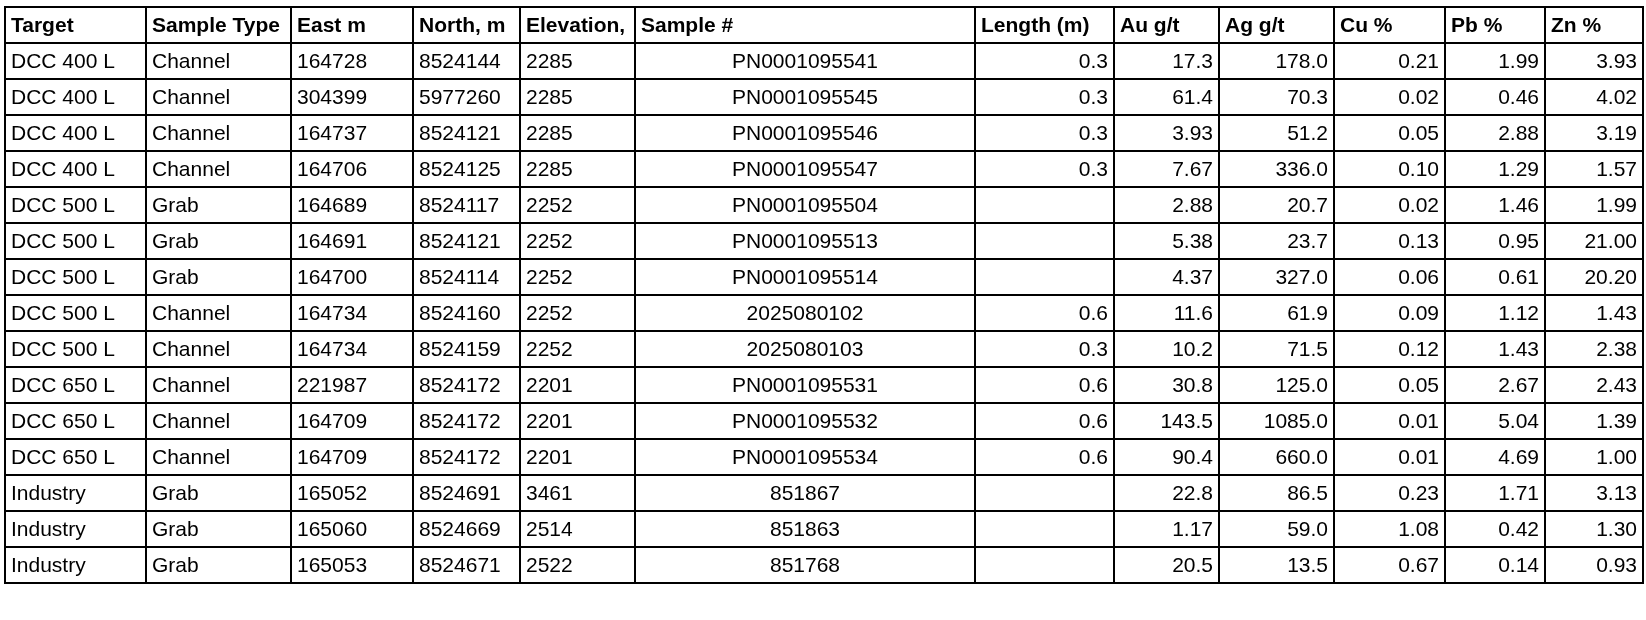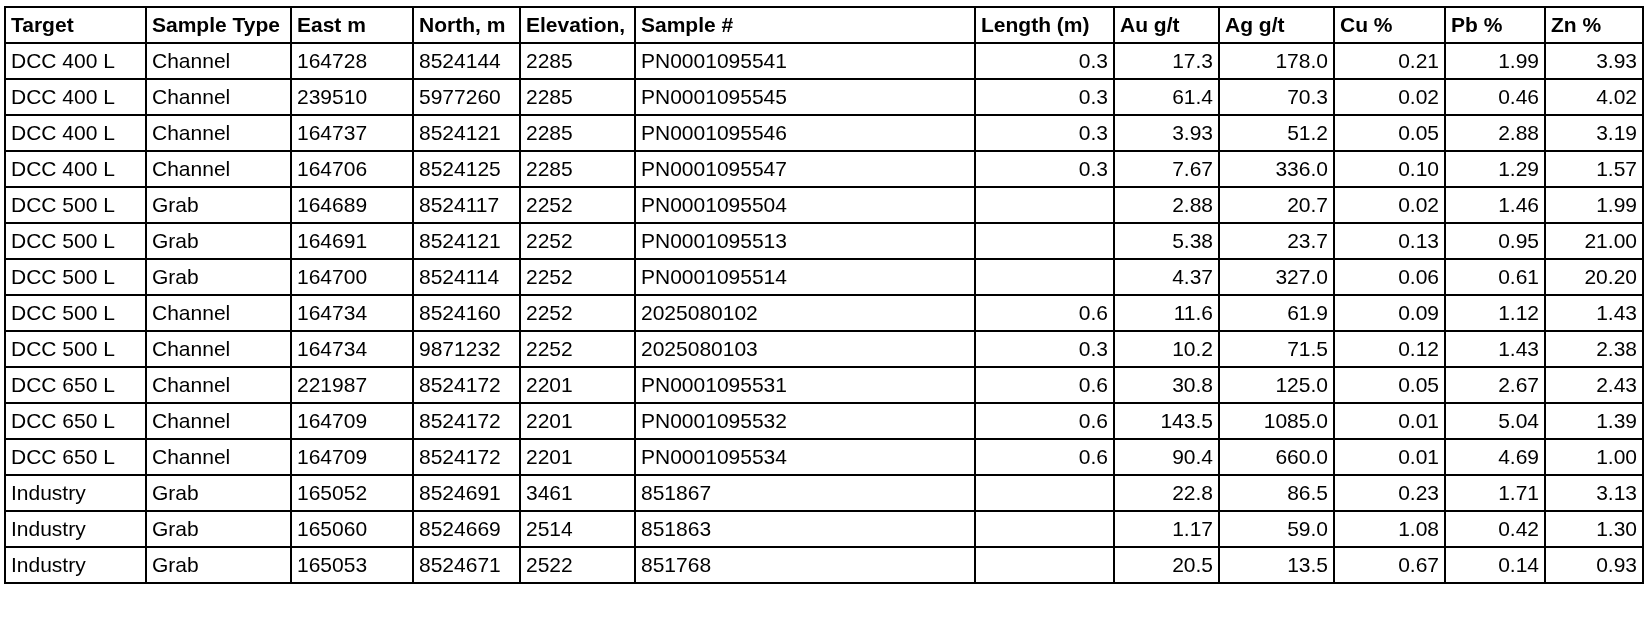--- a/index.html
+++ b/index.html
@@ -44,7 +44,7 @@
   th.c-sample { text-align: center; }
   
   td.left   { text-align: left; }
-  td.center { }
+  td.center { text-align: center; }
   td.right  { text-align: right; }
 
   

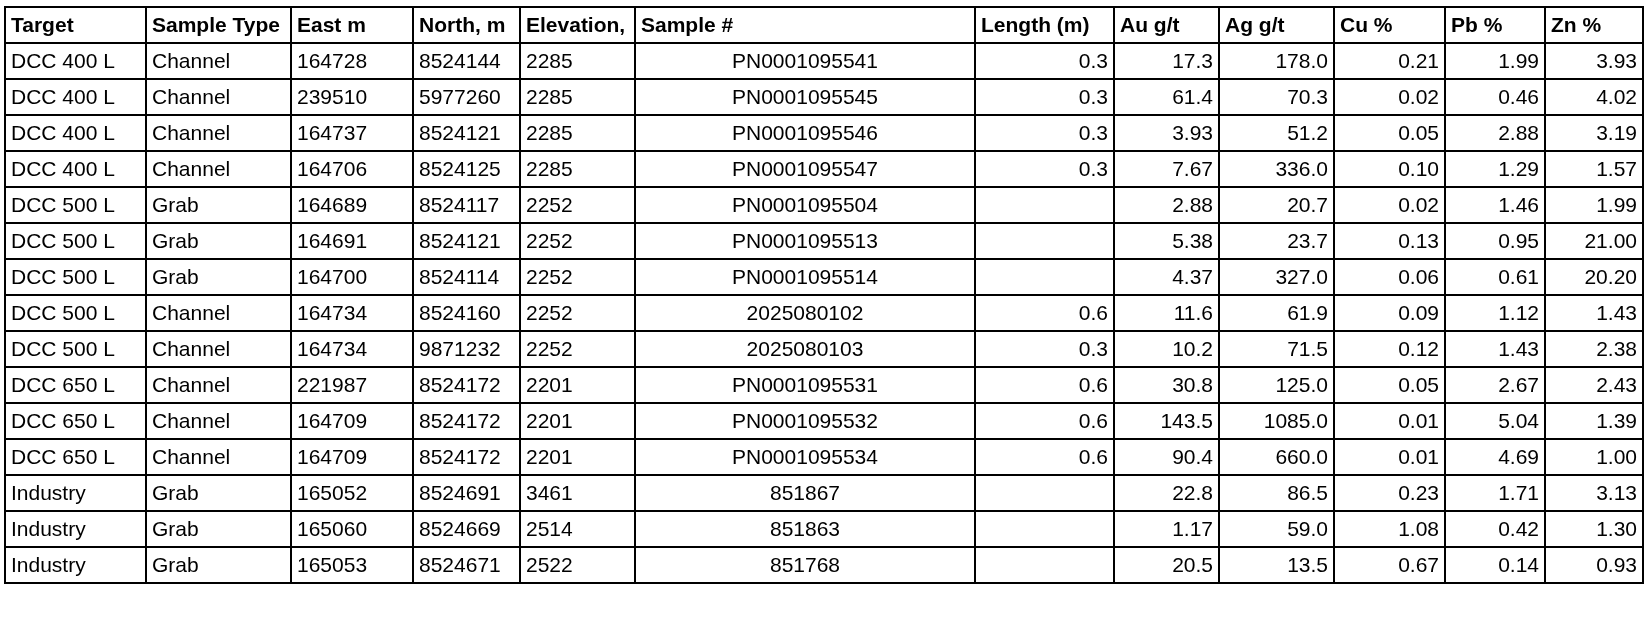--- a/index.html
+++ b/index.html
@@ -114,7 +114,7 @@
       <tr>
         <td class="left">DCC 400 L</td>
         <td class="left">Channel</td>
-        <td class="left">239510</td>
+        <td class="left">304399</td>
         <td class="left">5977260</td>
         <td class="left">2285</td>
         <td class="center">PN0001095545</td>

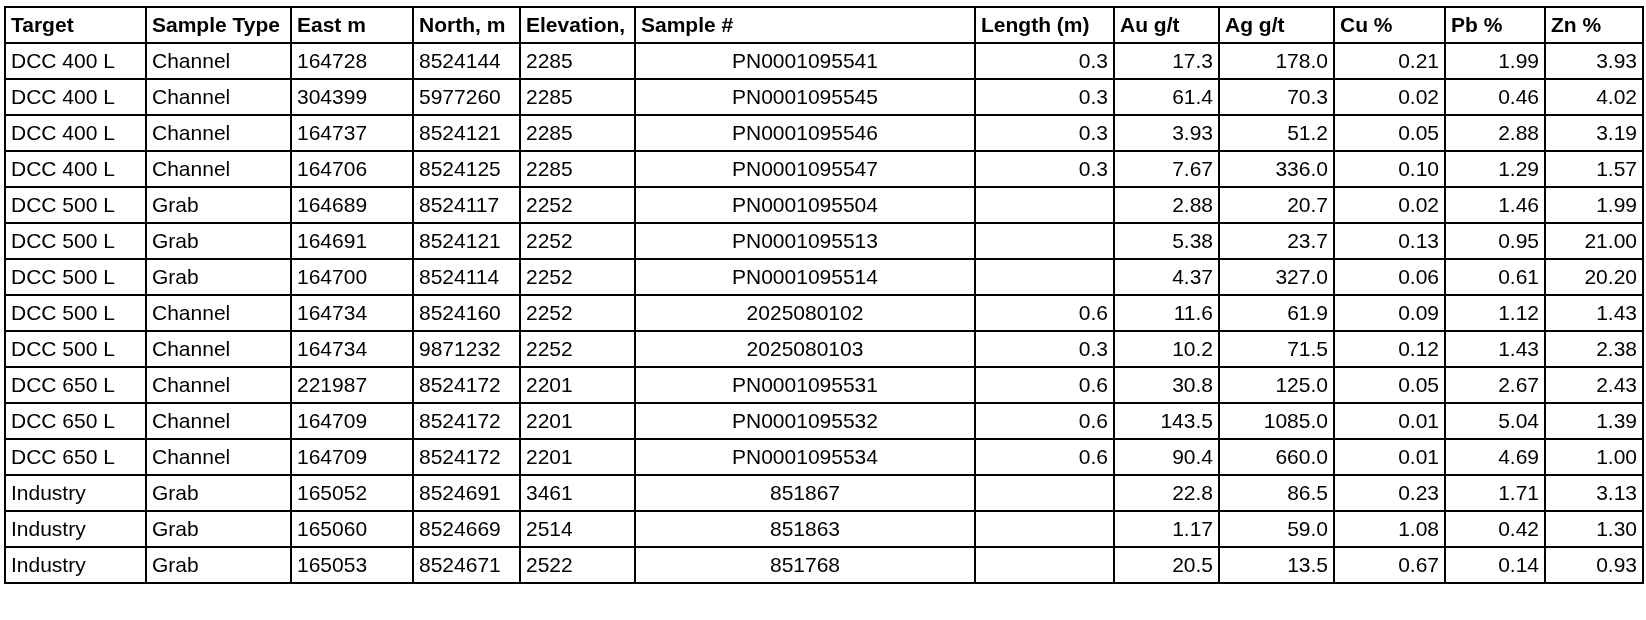--- a/index.html
+++ b/index.html
@@ -213,7 +213,7 @@
         <td class="left">DCC 500 L</td>
         <td class="left">Channel</td>
         <td class="left">164734</td>
-        <td class="left">9871232</td>
+        <td class="left">8524159</td>
         <td class="left">2252</td>
         <td class="center">2025080103</td>
         <td class="right">0.3</td>

